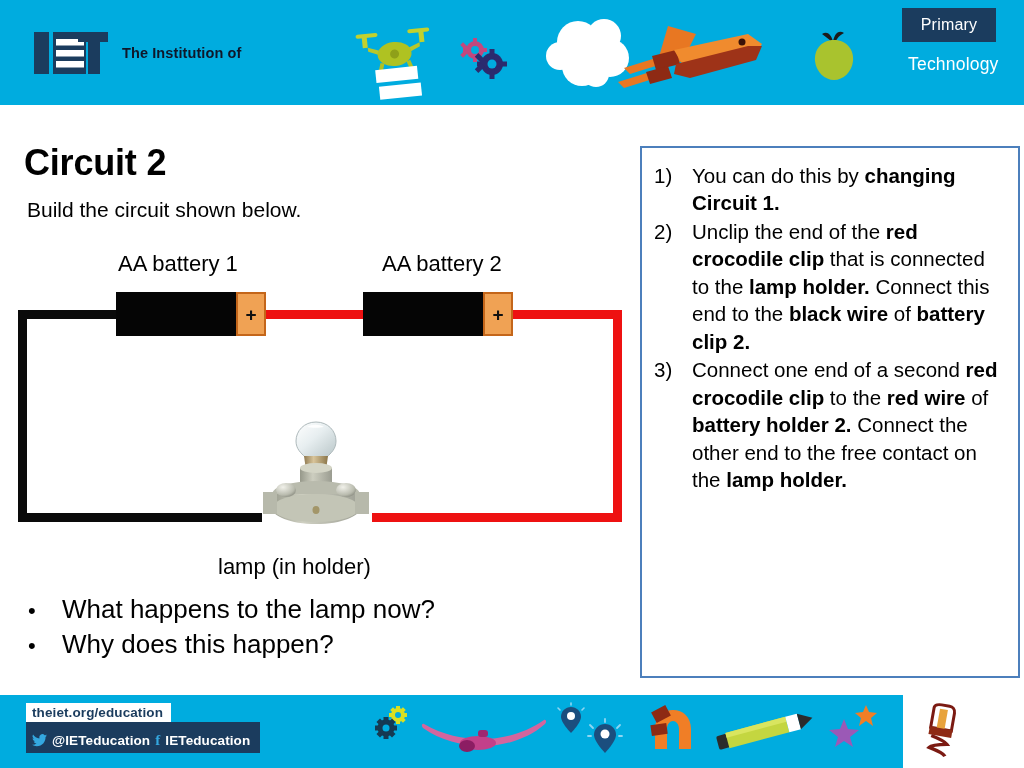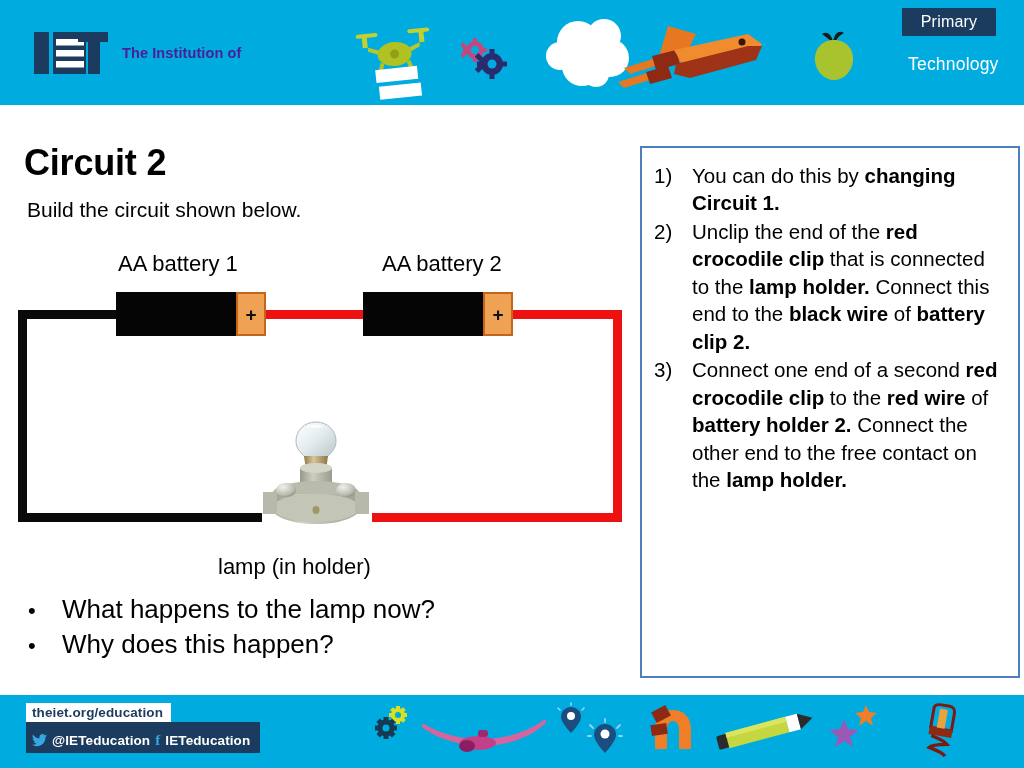--- a/index.html
+++ b/index.html
@@ -45,7 +45,7 @@
   .primary-badge {
     position: absolute;
     left: 902px; top: 8px;
-    width: 94px; height: 28px;
+    width: 94px; height: 34px;
     background: #1B3C5E;
     color: #ffffff;
     font-size: 16px;

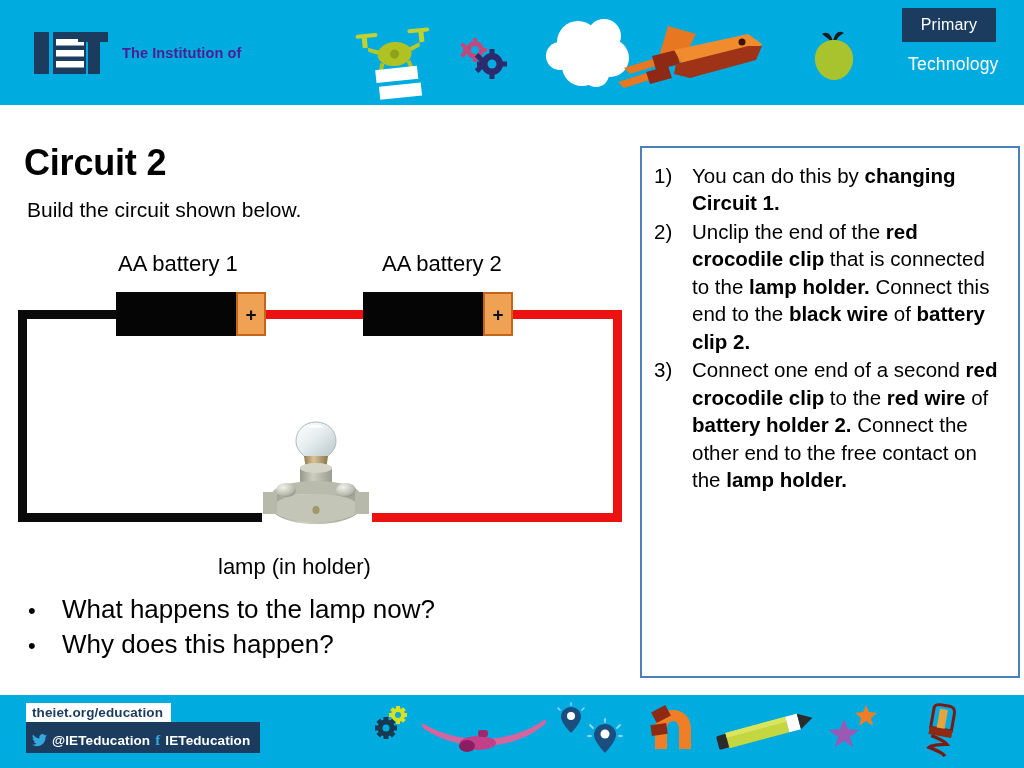--- a/index.html
+++ b/index.html
@@ -35,7 +35,7 @@
   }
   .iet-tagline {
     margin-left: 14px;
-    color: #4c1d95;
+    color: #0f172a;
     font-size: 14.5px;
     font-weight: bold;
     line-height: 1.28;

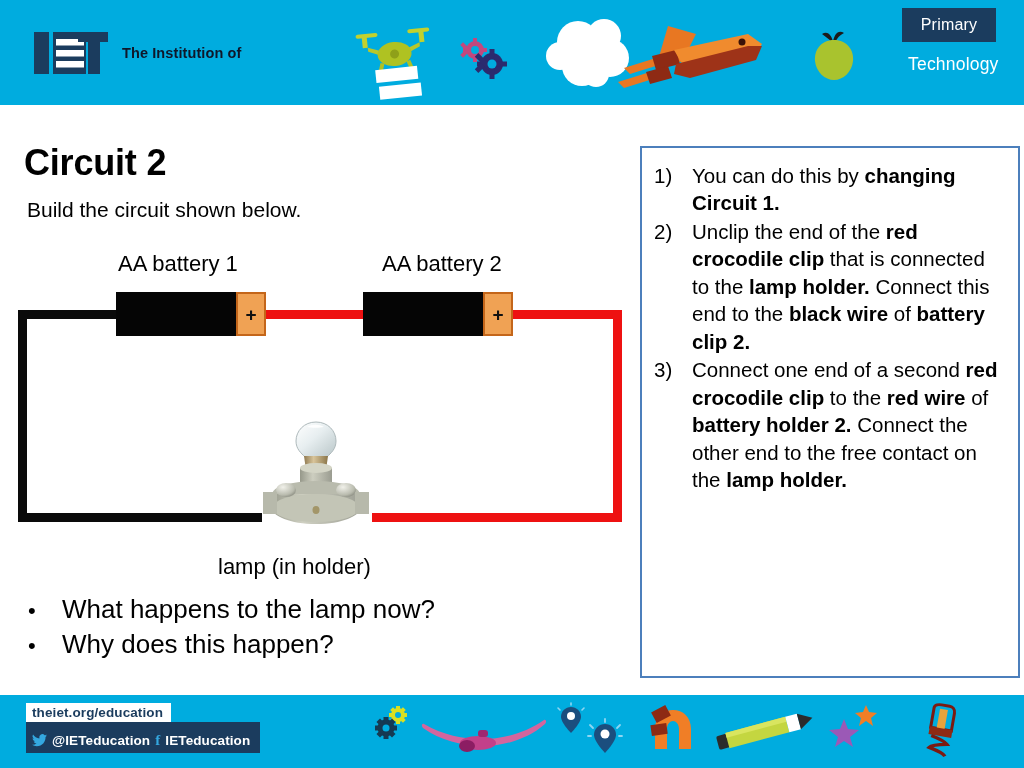--- a/index.html
+++ b/index.html
@@ -165,7 +165,7 @@
   .footer {
     position: absolute;
     left: 0; top: 695px;
-    width: 1024px; height: 73px;
+    width: 903px; height: 73px;
     background: #00ACDF;
   }
   .foot-url {

